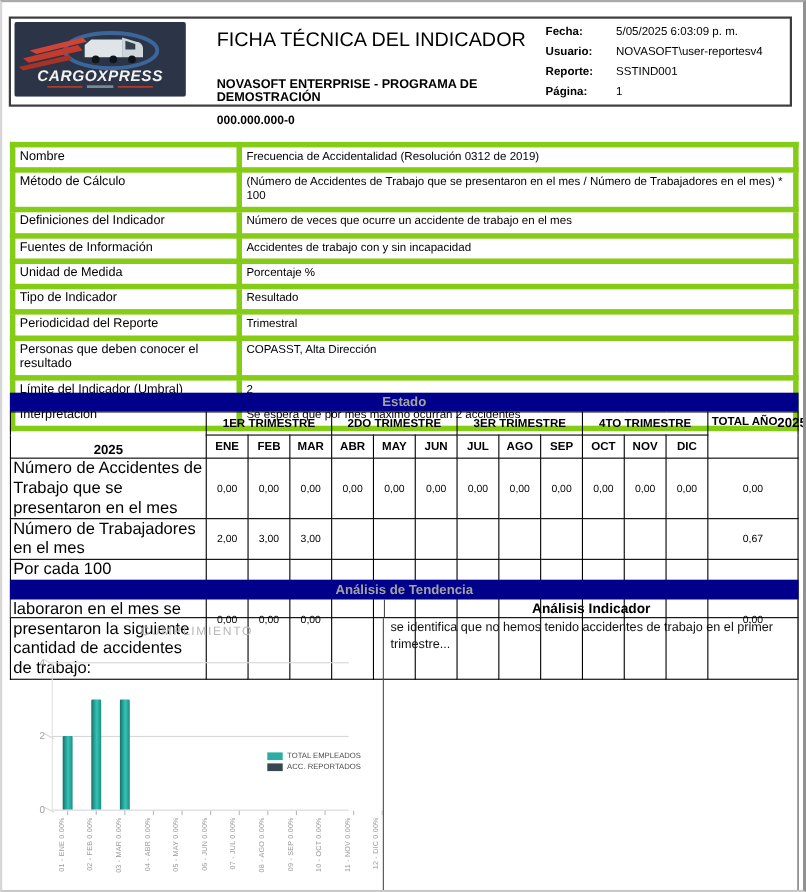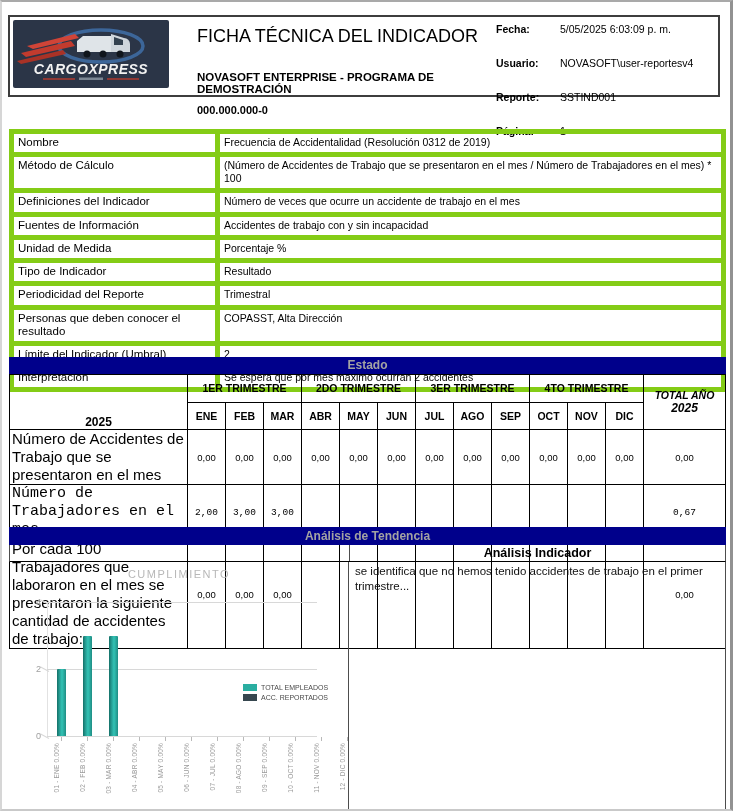--- a/index.html
+++ b/index.html
@@ -17,7 +17,7 @@
   .hdr-sub{font-size:11.5px;font-weight:bold;margin-bottom:9px;}
   .hdr-nit{font-size:11px;font-weight:bold;}
   .hdr-meta{flex:0 0 218px;padding:6px 4px 0 0;display:grid;grid-template-columns:64px 1fr;
-            grid-auto-rows:min-content;row-gap:21px;font-size:10.5px;align-items:start;}
+            grid-auto-rows:min-content;row-gap:5px;font-size:10.5px;align-items:start;}
   .meta-lbl{font-weight:bold;}
   .meta-val{line-height:1.25;}
 

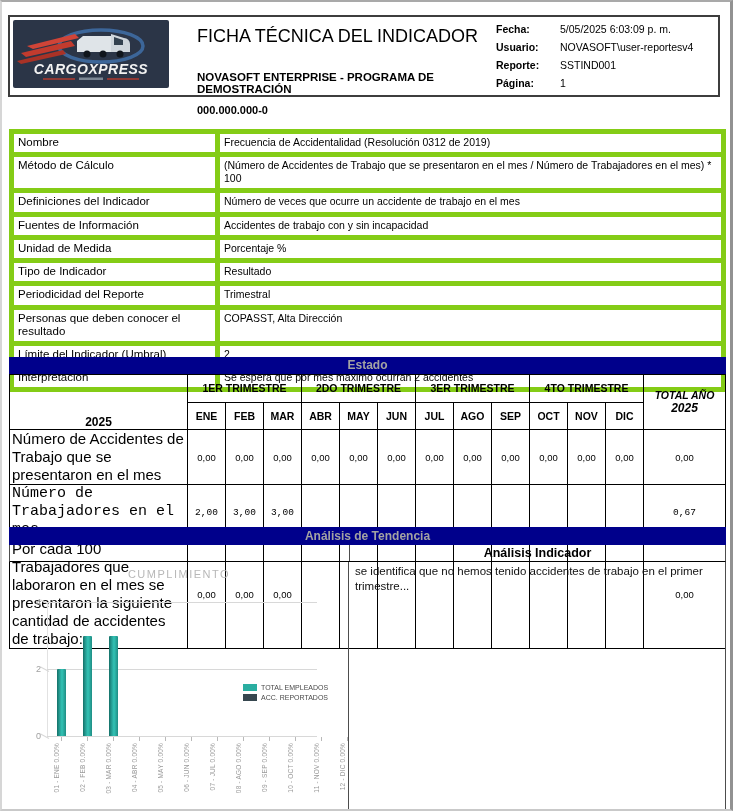--- a/index.html
+++ b/index.html
@@ -43,7 +43,7 @@
   .ycell{vertical-align:bottom;text-align:center;padding-bottom:2px;}
   .yr{font-size:12px;font-weight:bold;text-align:center;}
   .totcell{vertical-align:top;padding:0;}
-  .tot-in{display:flex;flex-direction:column;justify-content:space-between;height:100%;padding:14px 1px;box-sizing:border-box;font-style:italic;}
+  .tot-in{display:flex;flex-direction:row;justify-content:space-between;height:100%;padding:2px 1px;box-sizing:border-box;}
   .tot-t{font-size:10.5px;font-weight:bold;text-align:center;white-space:nowrap;}
   .erow-lbl{font-size:15px;line-height:1.2;text-align:left;vertical-align:top;padding:2px 3px;}
   .eval,.etotal{font-size:9.5px;text-align:center;vertical-align:middle;}

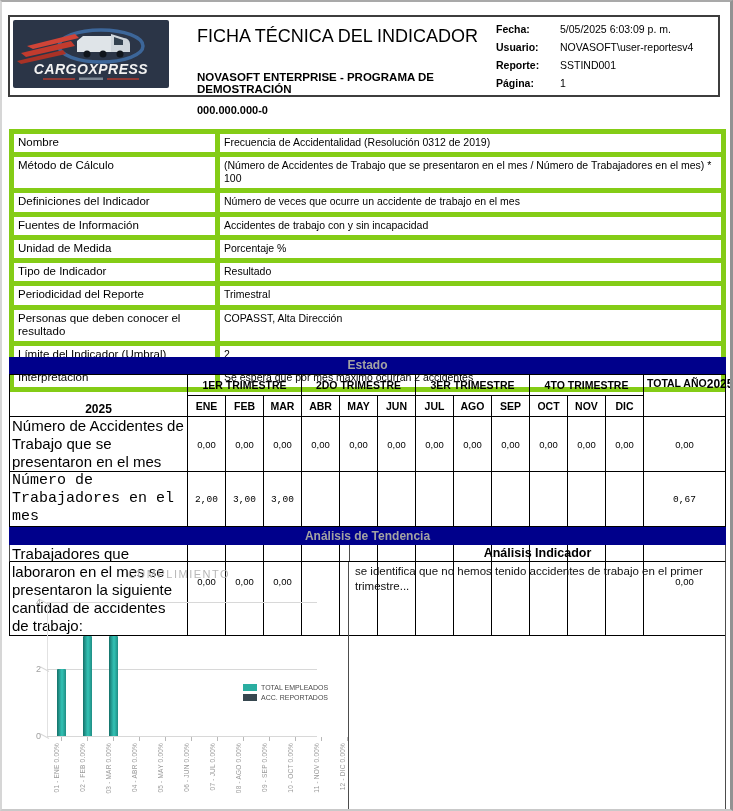--- a/index.html
+++ b/index.html
@@ -222,7 +222,7 @@
           <td class="eval">0,00</td>
           <td class="etotal">0,00</td>
         </tr>
-        <tr style="height: 24px; font-family: Liberation Mono, monospace;">
+        <tr style="height: 24px;">
           <td class="erow-lbl">Número de Trabajadores en el mes</td>
           <td class="eval">2,00</td>
           <td class="eval">3,00</td>

